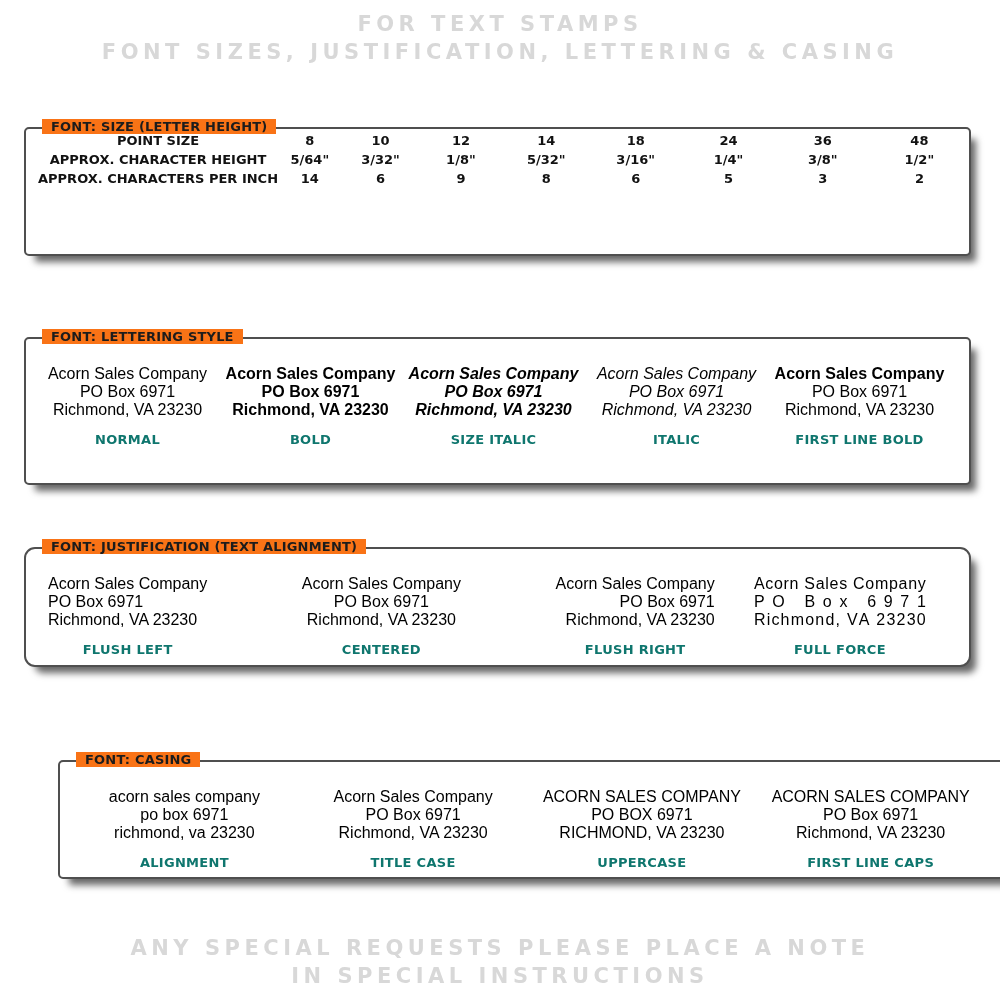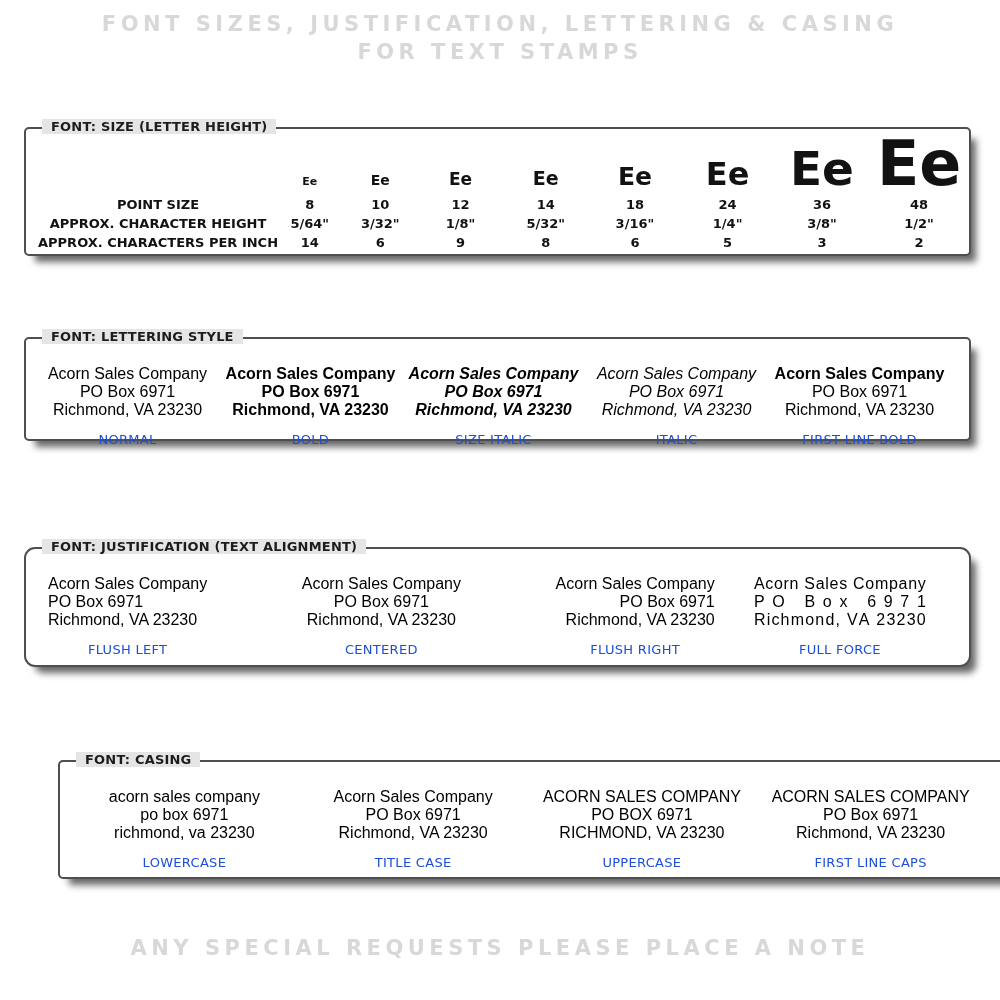--- a/index.html
+++ b/index.html
@@ -74,8 +74,8 @@
 <body>
 
 <div class="ghost" id="ghost-header">
+  <div>FOR TEXT STAMPS</div>
   <div>FONT SIZES, JUSTIFICATION, LETTERING &amp; CASING</div>
-  <div>FOR TEXT STAMPS</div>
 </div>
 
 <div class="panel" id="panel-size">

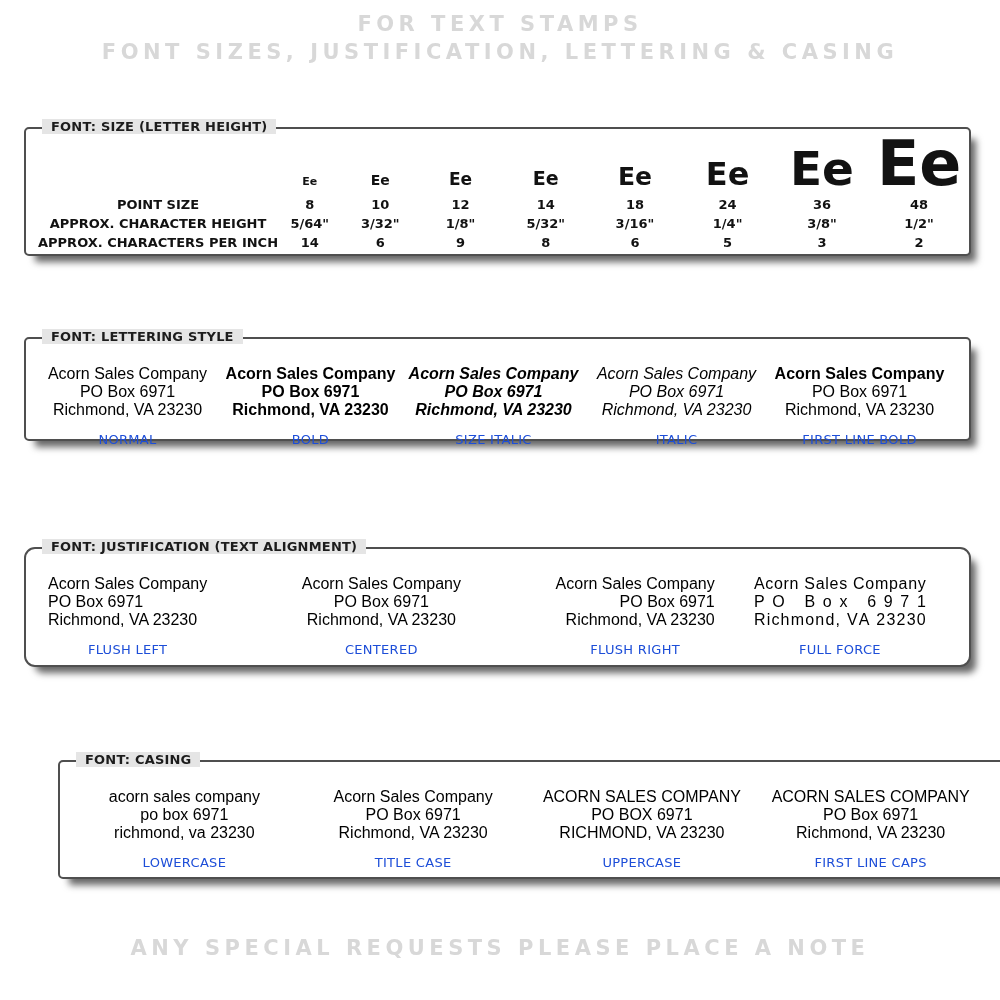--- a/index.html
+++ b/index.html
@@ -24,7 +24,7 @@
     box-shadow:8px 9px 7px -3px rgba(0,0,0,0.60);
   }
   .legend {
-    position:absolute; top:-10px; left:16px; background:#e5e5e5;
+    position:absolute; top:-10px; left:16px; background:#f97316;
     padding:0 9px; font-family:"DejaVu Sans", sans-serif; font-weight:bold;
     font-size:13px; color:#1c1c1c; letter-spacing:0.2px; white-space:nowrap;
   }

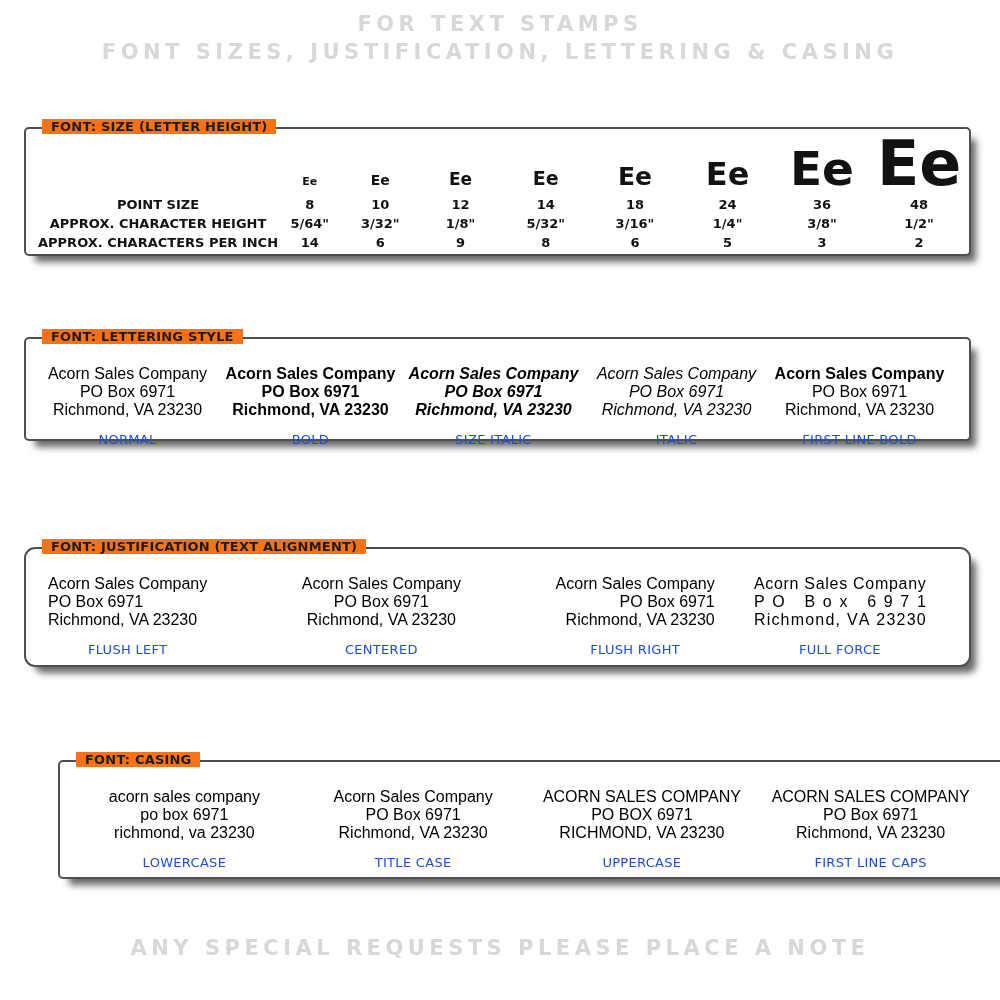--- a/index.html
+++ b/index.html
@@ -81,17 +81,6 @@
 <div class="panel" id="panel-size">
   <div class="legend">FONT: SIZE (LETTER HEIGHT)</div>
   <div class="size-table">
-    <div class="size-row ee-row">
-      <div class="size-cell row-label-cell"></div>
-      <div class="size-cell c1"><span class="ee ee-8">Ee</span></div>
-      <div class="size-cell c2"><span class="ee ee-10">Ee</span></div>
-      <div class="size-cell c3"><span class="ee ee-12">Ee</span></div>
-      <div class="size-cell c4"><span class="ee ee-14">Ee</span></div>
-      <div class="size-cell c5"><span class="ee ee-18">Ee</span></div>
-      <div class="size-cell c6"><span class="ee ee-24">Ee</span></div>
-      <div class="size-cell c7"><span class="ee ee-36">Ee</span></div>
-      <div class="size-cell c8"><span class="ee ee-48">Ee</span></div>
-    </div>
     <div class="size-row">
       <div class="size-cell row-label-cell">POINT SIZE</div>
       <div class="size-cell c1">8</div>

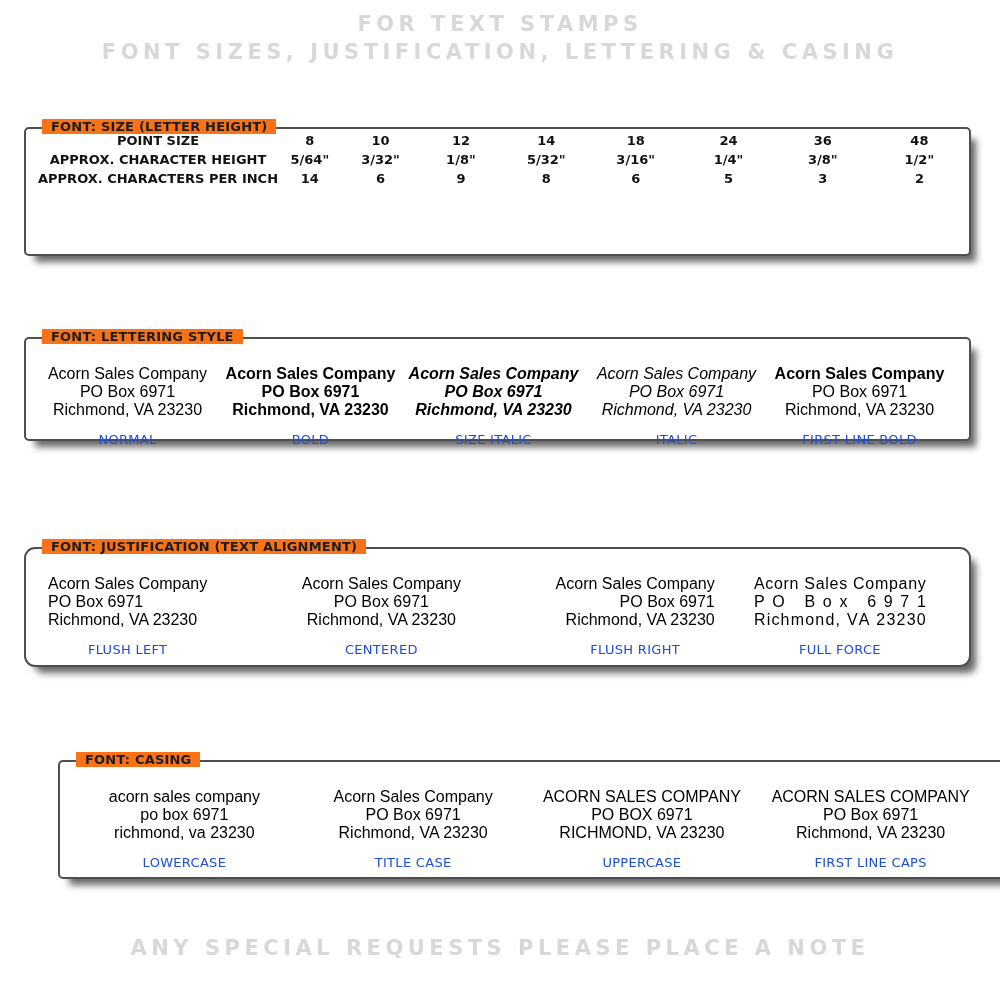--- a/index.html
+++ b/index.html
@@ -29,7 +29,7 @@
     font-size:13px; color:#1c1c1c; letter-spacing:0.2px; white-space:nowrap;
   }
   #panel-size          { top:127px; height:129px; }
-  #panel-lettering     { top:337px; height:104px; }
+  #panel-lettering     { top:337px; height:148px; }
   #panel-justification { top:547px; height:120px;border-radius:11px; }
   #panel-casing        { top:760px; height:119px;margin-left:34px; }
 

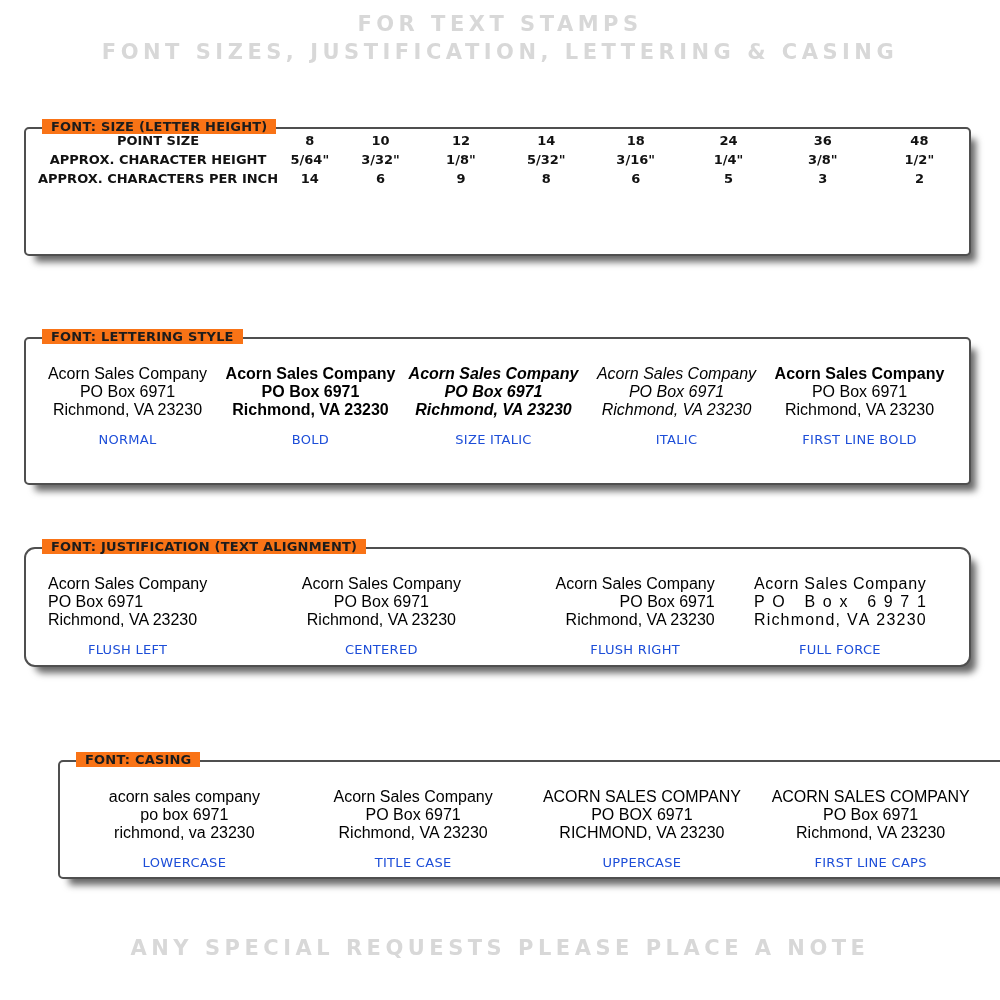--- a/index.html
+++ b/index.html
@@ -54,8 +54,8 @@
   .colcell { flex:1; text-align:center; min-width:0; }
   .sample  { font-size:16px; line-height:18px; color:#000; }
   .col-label {
-    margin-top:13px; font-family:"DejaVu Sans", sans-serif; font-weight:normal;
-    font-size:13px; color:#1d4ed8; letter-spacing:0.3px; white-space:nowrap;
+    margin-top:13px; font-family:"DejaVu Sans", sans-serif; font-weight:bold;
+    font-size:13px; color:#0f766e; letter-spacing:0.3px; white-space:nowrap;
   }
   .style-bold { font-weight:bold; }
   .style-italic { font-style:italic; }

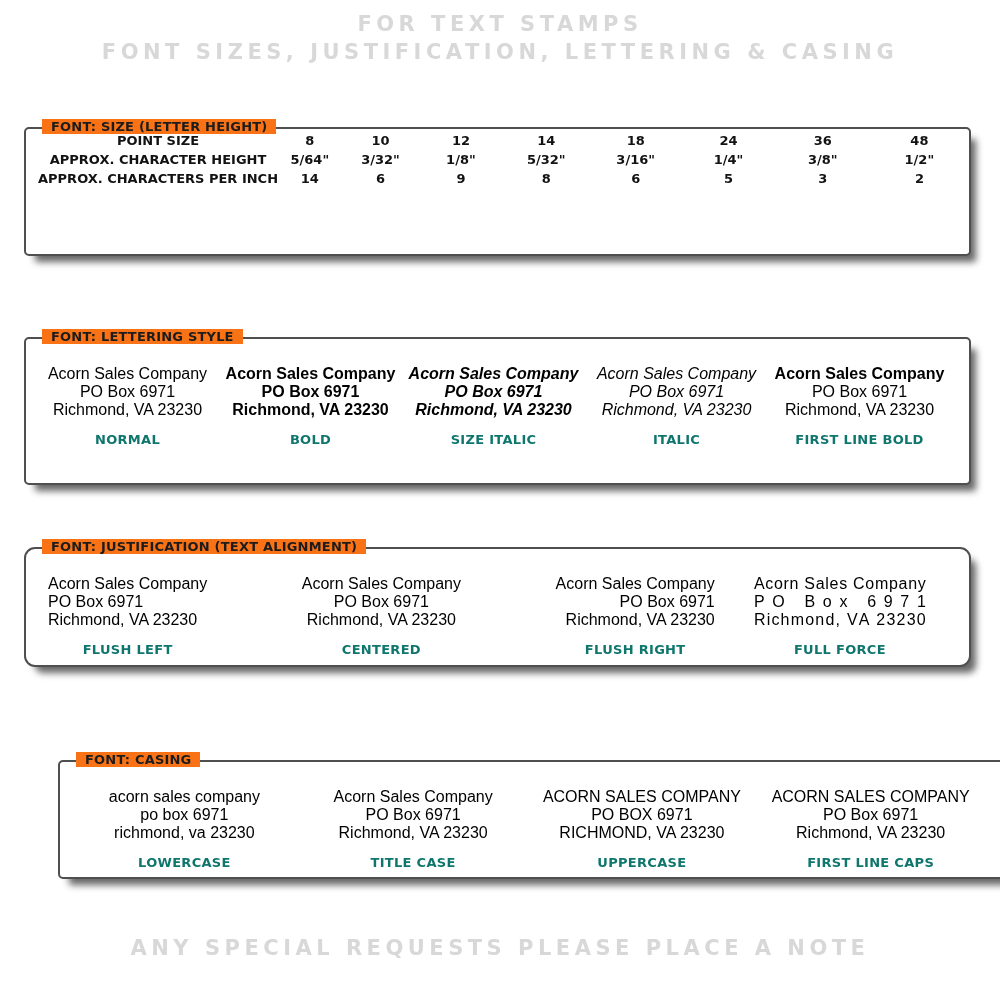--- a/index.html
+++ b/index.html
@@ -269,7 +269,7 @@
         <div class="sline">po box 6971</div>
         <div class="sline">richmond, va 23230</div>
       </div>
-      <div class="col-label">LOWERCASE</div>
+      <div class="col-label">ALIGNMENT</div>
     </div>
     <div class="colcell">
       <div class="sample">

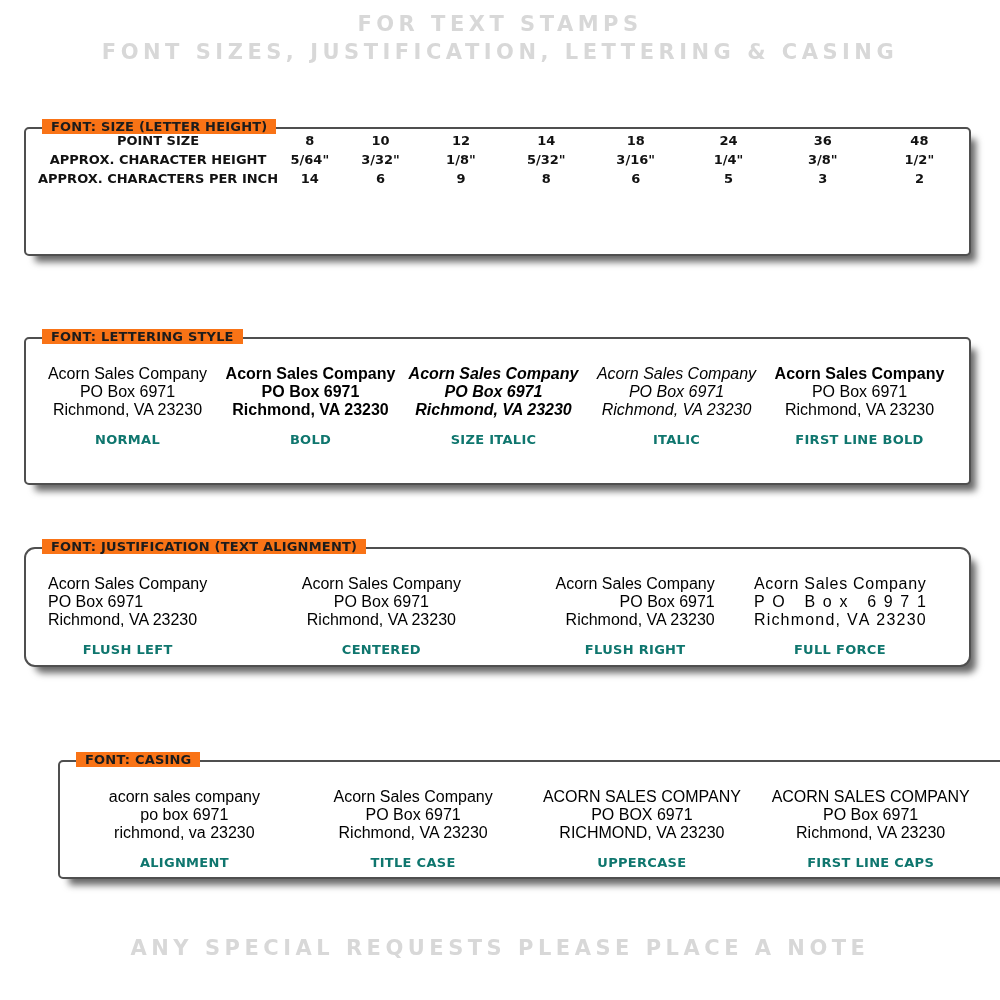--- a/index.html
+++ b/index.html
@@ -300,6 +300,7 @@
 
 <div class="ghost" id="ghost-footer">
   <div>ANY SPECIAL REQUESTS PLEASE PLACE A NOTE</div>
+  <div>IN SPECIAL INSTRUCTIONS</div>
 </div>
 
 </body></html>

